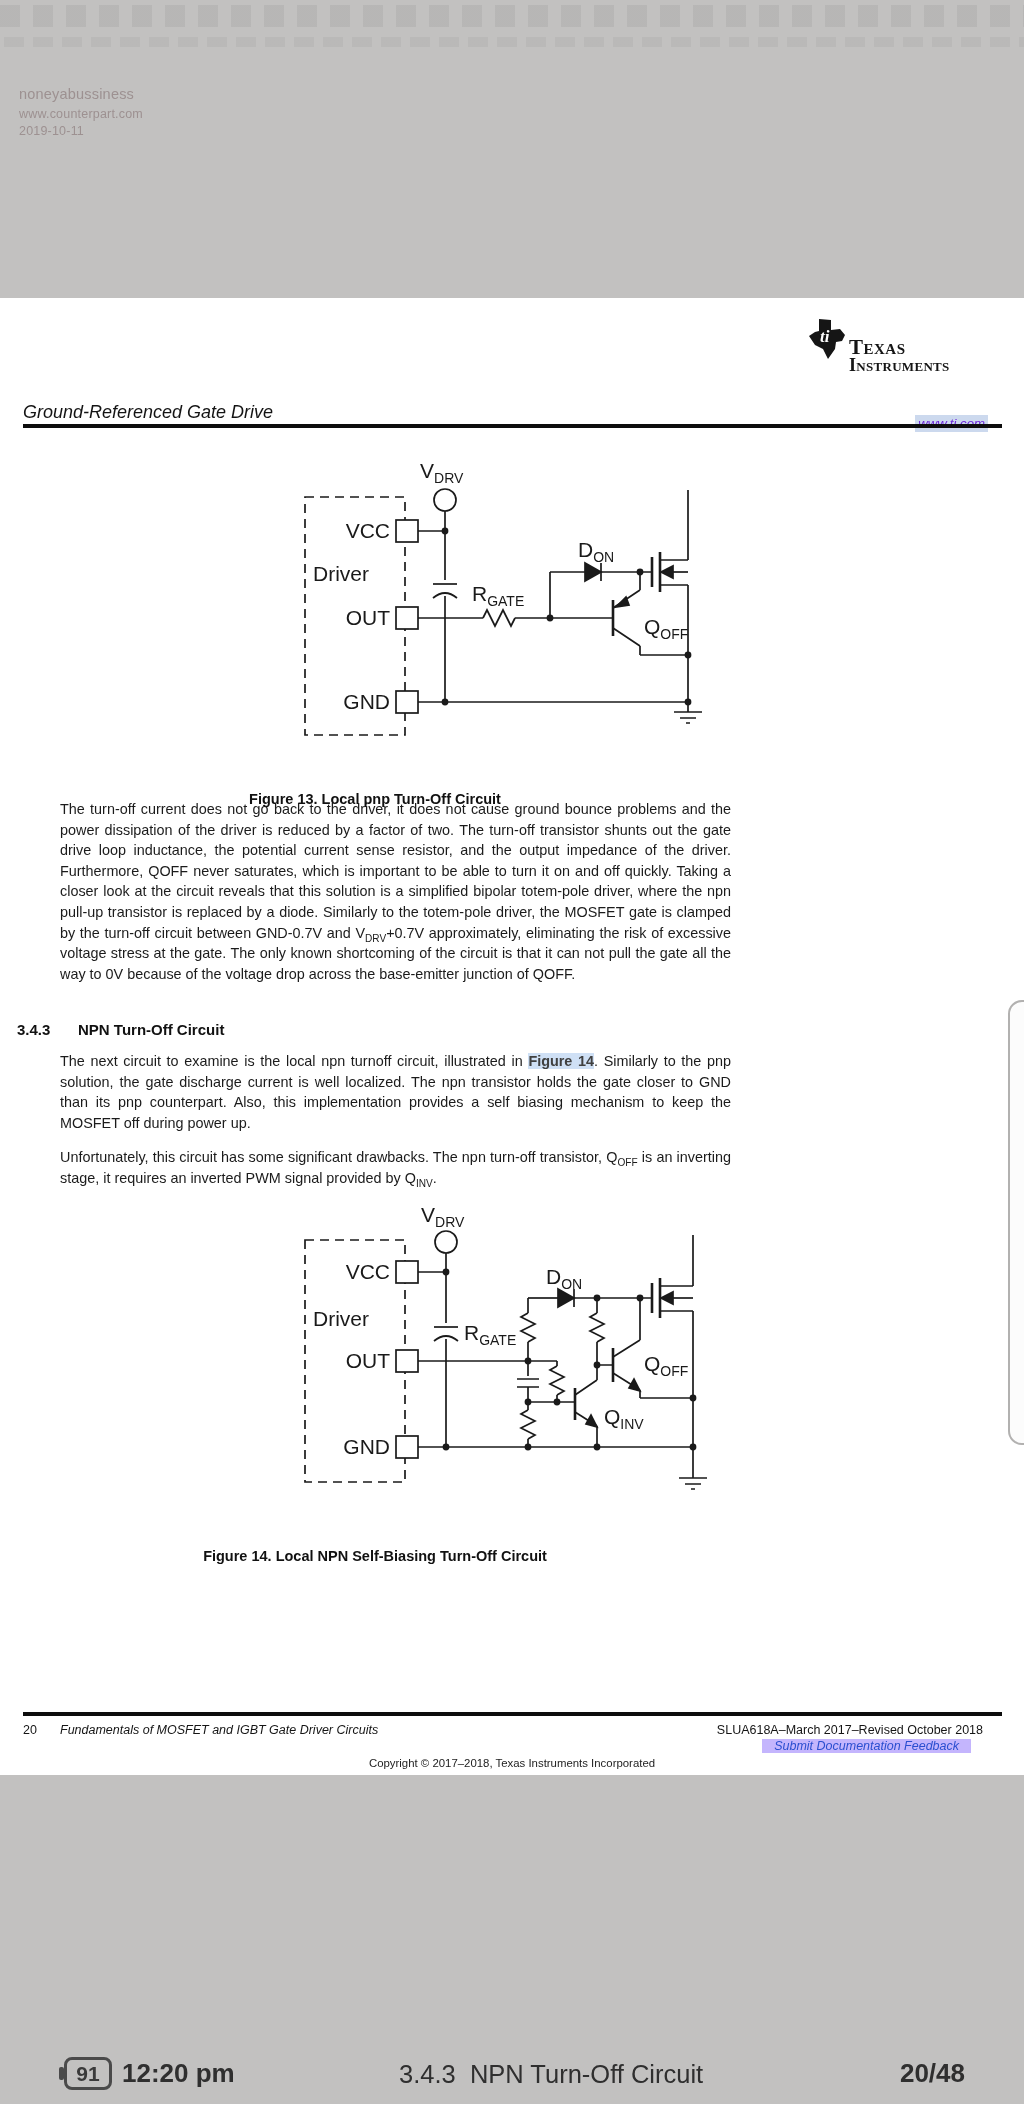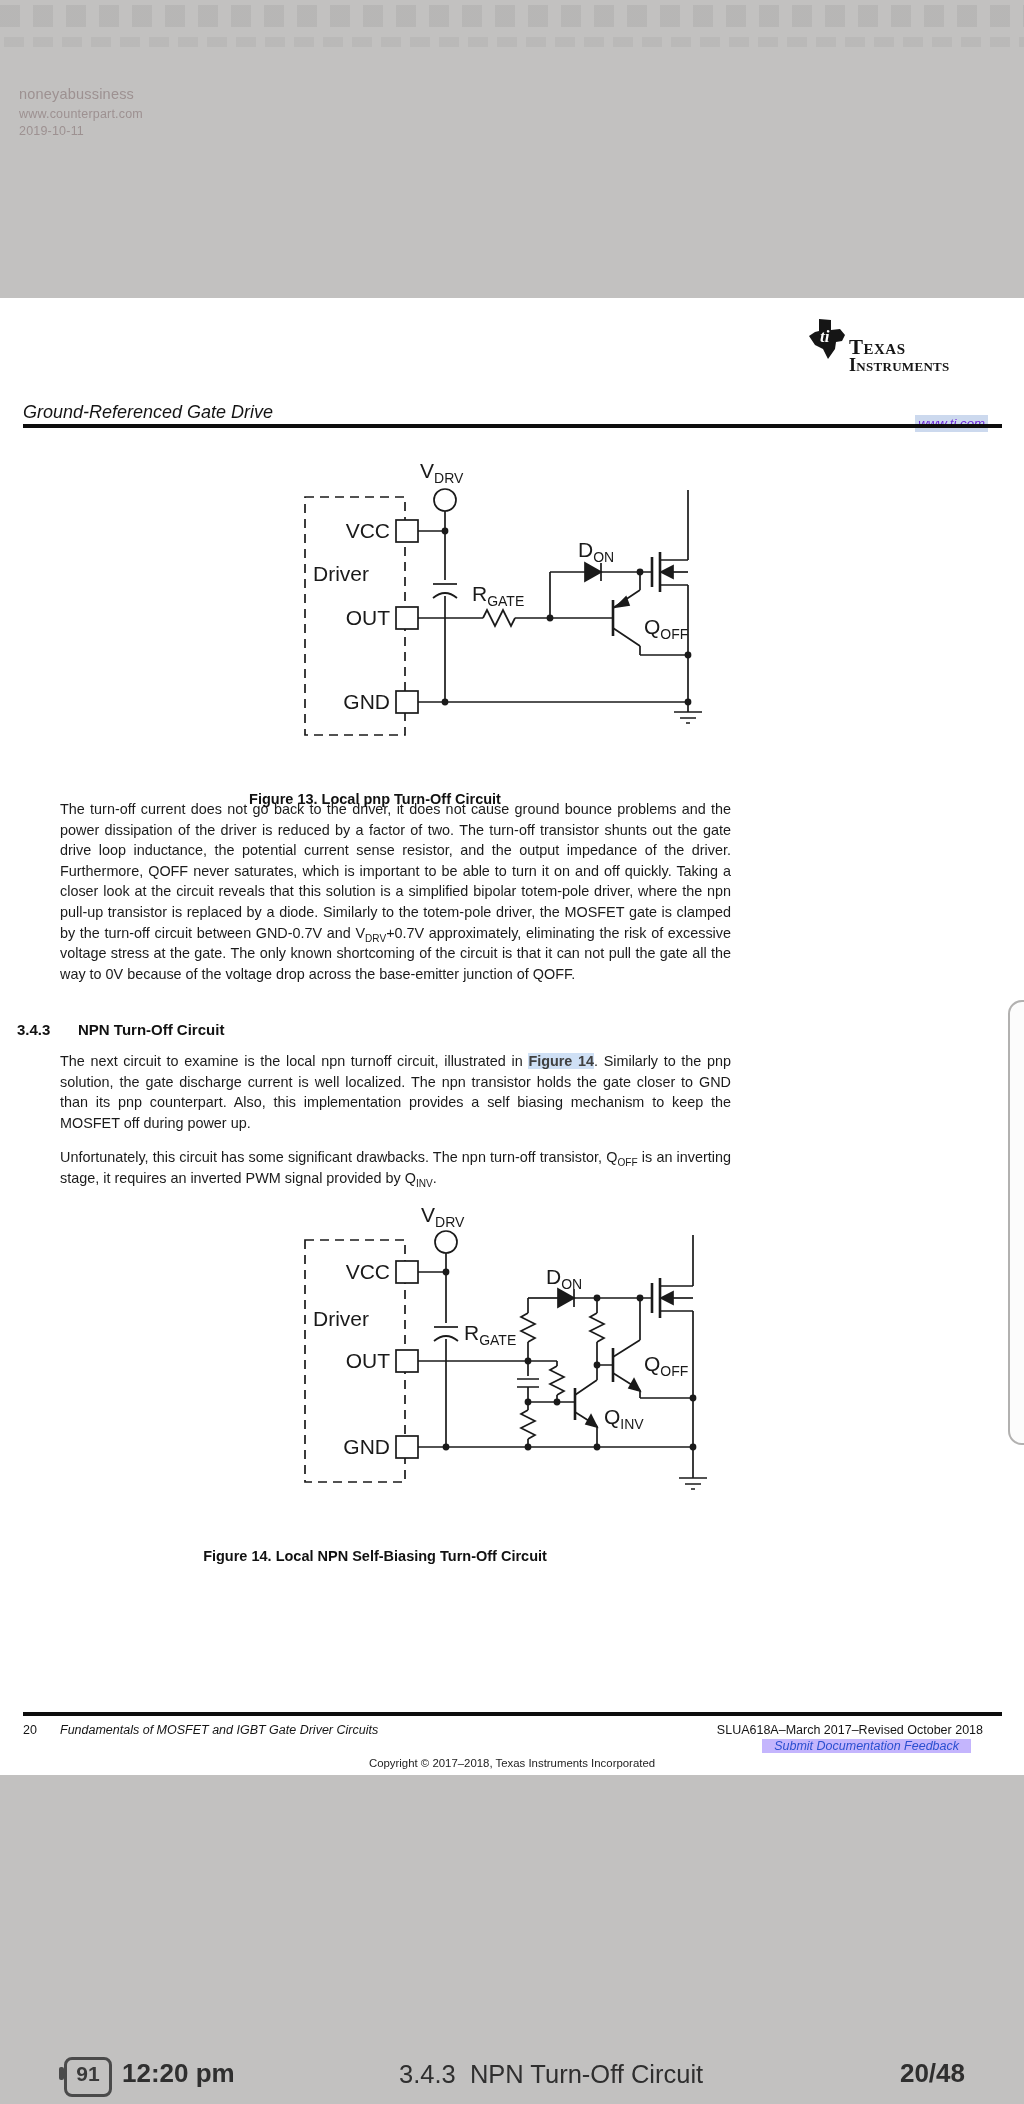--- a/index.html
+++ b/index.html
@@ -56,7 +56,7 @@
   .scroll-thumb{position:absolute;left:1008px;top:1000px;width:30px;height:445px;background:#fcfcfc;border:2.5px solid #b2b1b0;border-radius:14px;box-sizing:border-box;}
 
   .statusbar{position:absolute;left:0;top:2040px;width:1024px;height:64px;color:#2f2f2f;}
-  .battery{position:absolute;left:64px;top:17px;width:48px;height:40px;border:3px solid #4a4a4a;border-radius:8px;box-sizing:border-box;text-align:center;font-size:21px;font-weight:600;line-height:27px;color:#3a3a3a;}
+  .battery{position:absolute;left:64px;top:17px;width:48px;height:33px;border:3px solid #4a4a4a;border-radius:8px;box-sizing:border-box;text-align:center;font-size:21px;font-weight:600;line-height:27px;color:#3a3a3a;}
   .battery-nub{position:absolute;left:-8px;top:7px;width:5px;height:13px;background:#4a4a4a;border-radius:2px;}
   .sb-time{position:absolute;left:122px;top:17px;font-size:26px;font-weight:bold;line-height:33px;}
   .sb-section{position:absolute;left:399px;top:18px;font-size:25.5px;line-height:33px;white-space:pre;}

